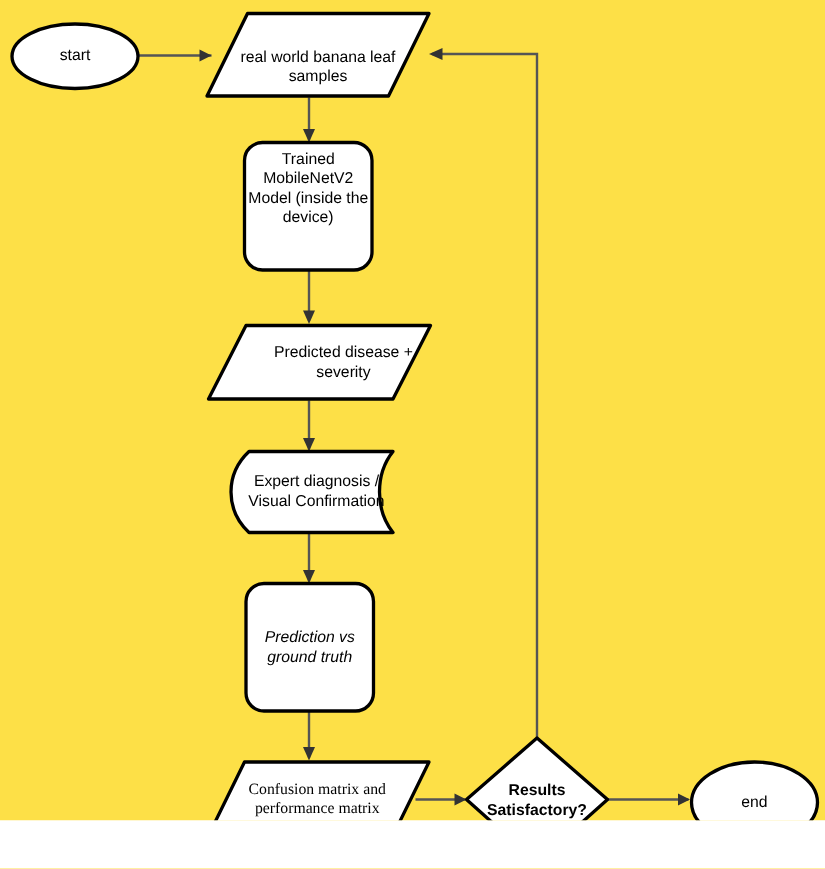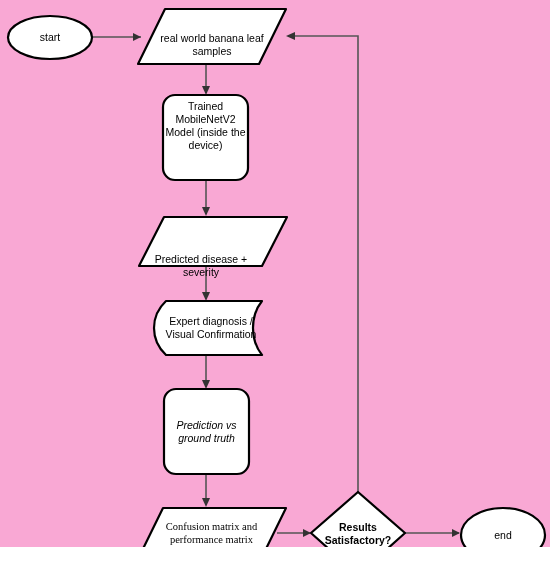--- a/index.html
+++ b/index.html
@@ -15,7 +15,7 @@
     position: relative;
     width: 550px;
     height: 547px;
-    background: #f9a8d4;
+    background: #fde047;
     overflow: hidden;
   }
   #flow-svg {

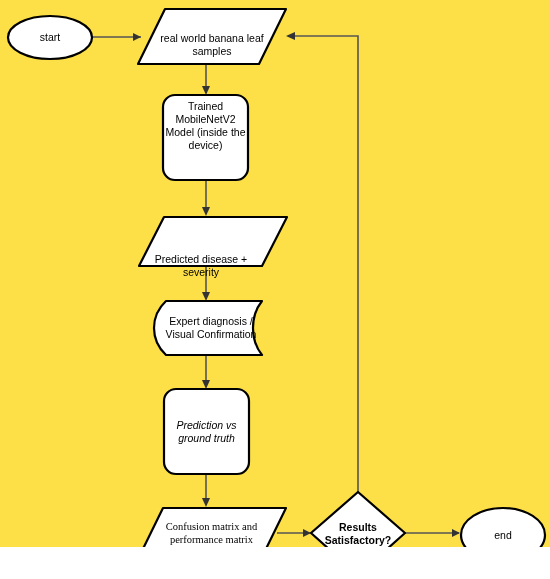--- a/index.html
+++ b/index.html
@@ -145,7 +145,7 @@
 Model (inside the
 device)</div>
 
-  <div class="node-label" style="left:127px; top:216px; width:148px; height:51px;margin-top:24px;">Predicted disease +
+  <div class="node-label" style="left:155px; top:216px; width:148px; height:51px;">Predicted disease +
 severity</div>
 
   <div class="node-label" style="left:146px; top:301px; width:130px; height:54px;">Expert diagnosis /

